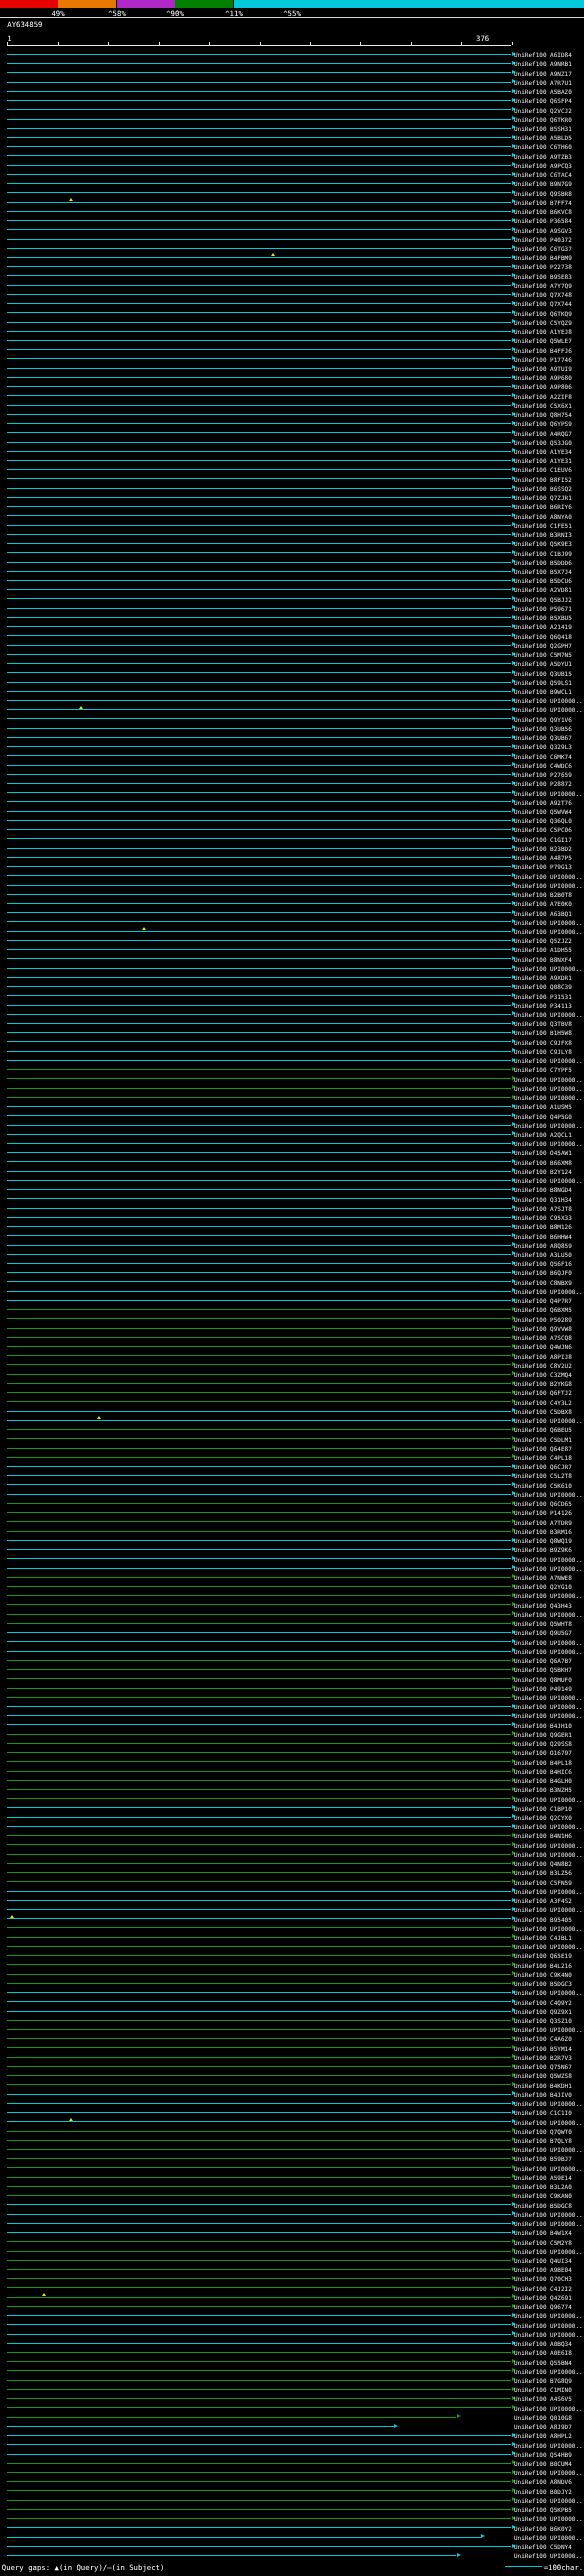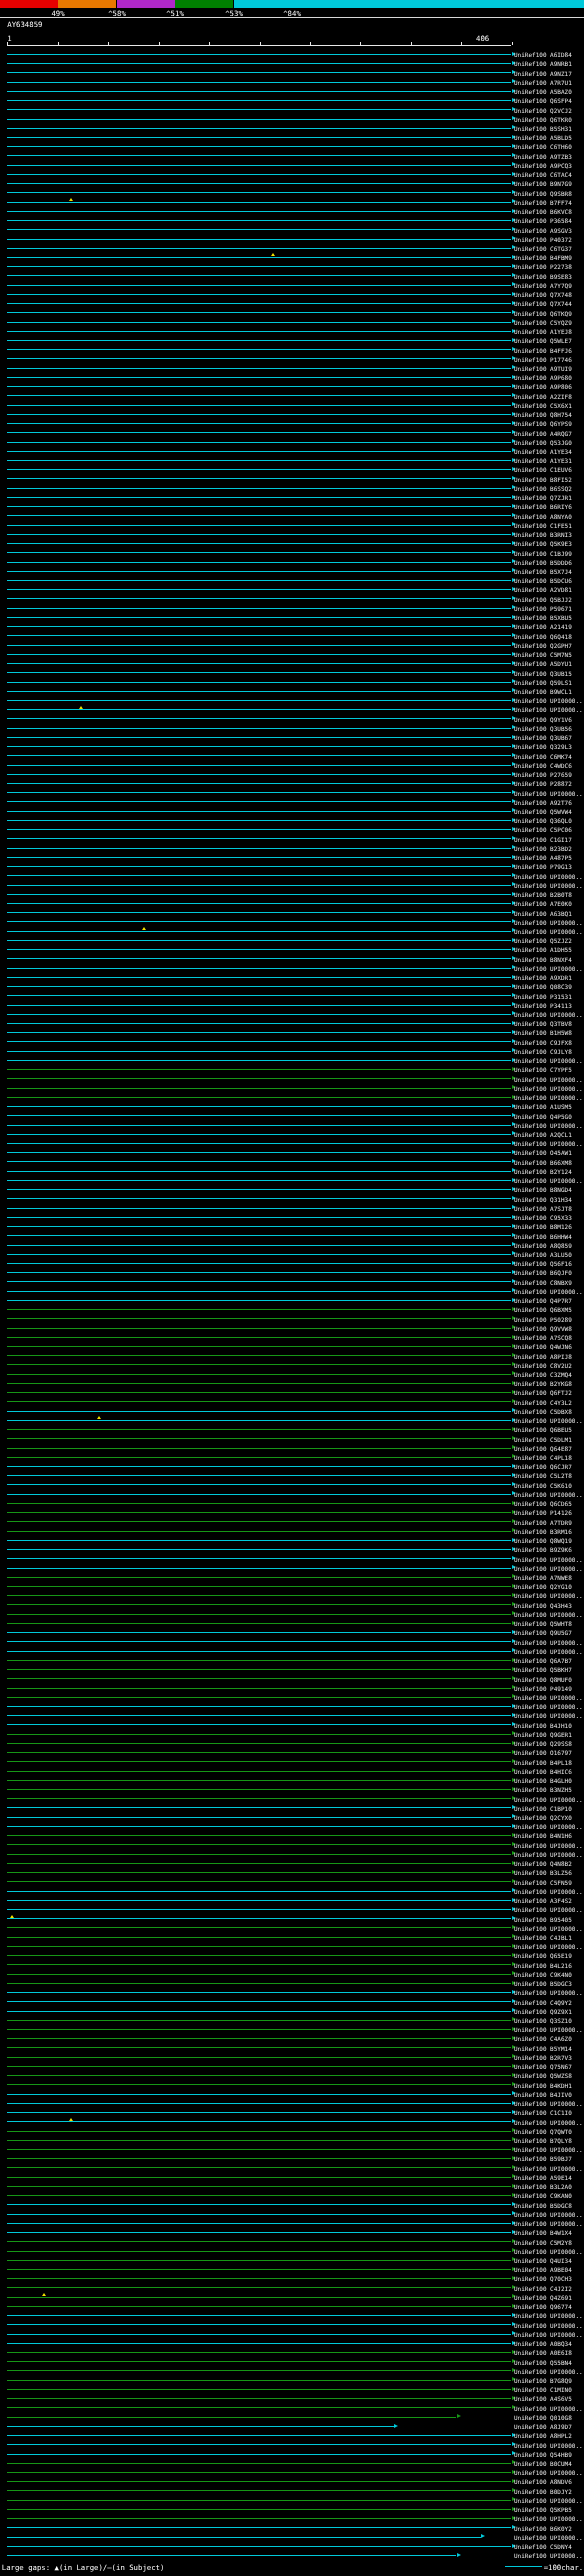--- a/index.html
+++ b/index.html
@@ -36,7 +36,7 @@
   <div id="scalelabels">
       <span class="slab" style="left: 58px;">49%</span>
       <span class="slab" style="left: 117px;">^58%</span>
-      <span class="slab" style="left: 175px;">^51%</span>
+      <span class="slab" style="left: 175px;">^90%</span>
       <span class="slab" style="left: 234px;">^53%</span>
       <span class="slab" style="left: 292px;">^84%</span>
     </div>

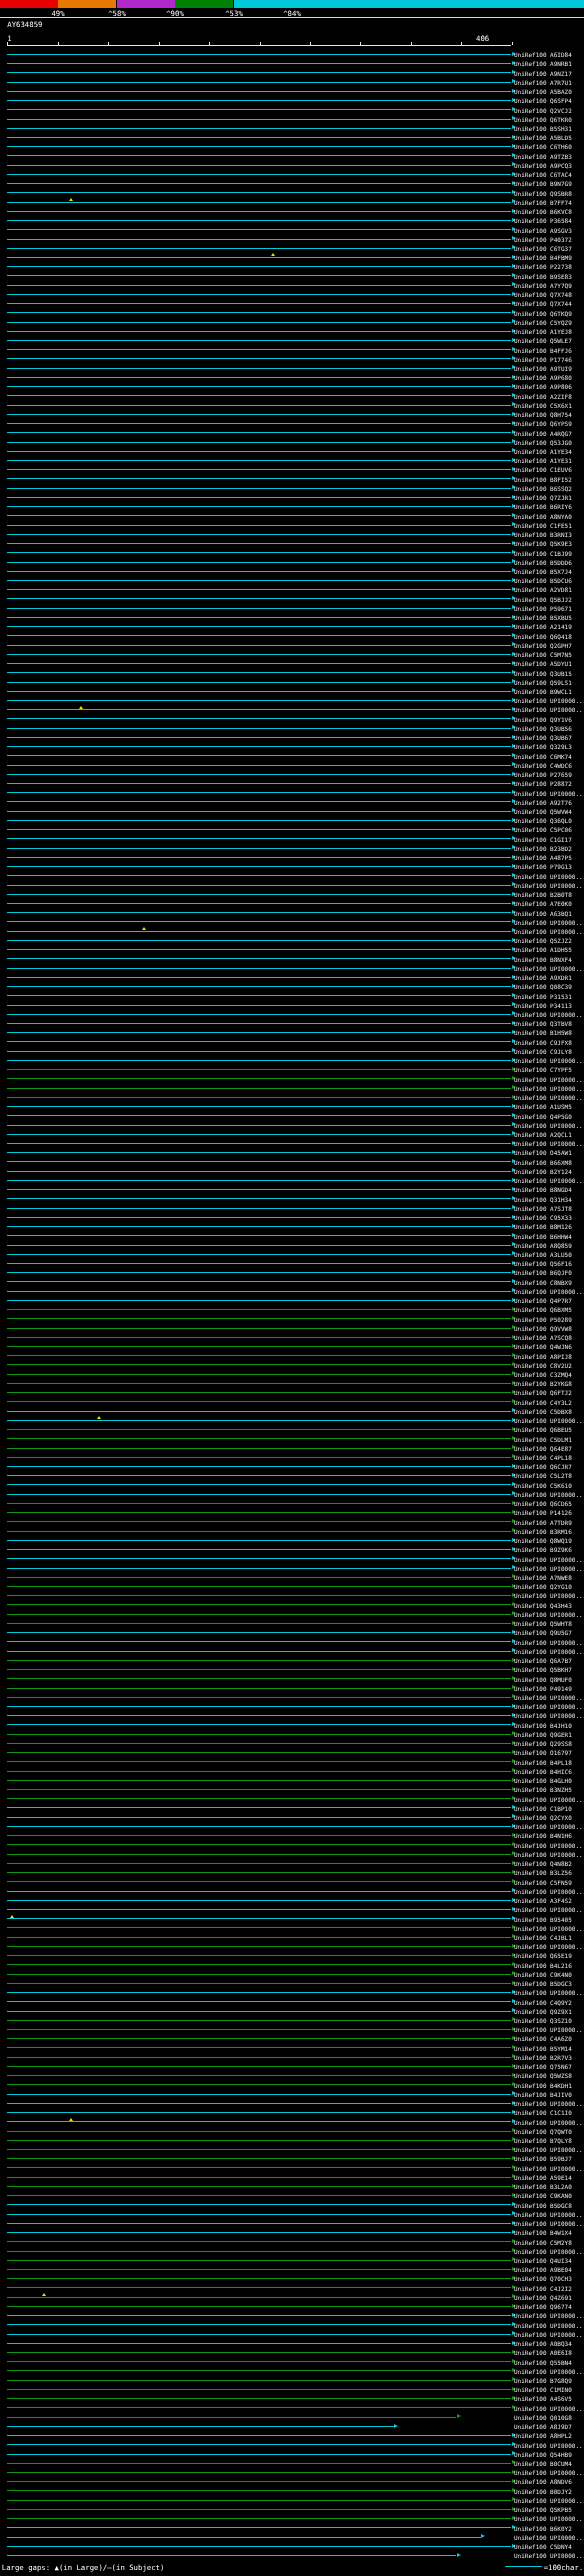--- a/index.html
+++ b/index.html
@@ -37,7 +37,7 @@
       <span class="slab" style="left: 58px;">49%</span>
       <span class="slab" style="left: 117px;">^58%</span>
       <span class="slab" style="left: 175px;">^90%</span>
-      <span class="slab" style="left: 234px;">^53%</span>
+      <span class="slab" style="left: 234px;">^11%</span>
       <span class="slab" style="left: 292px;">^84%</span>
     </div>
   <div class="divider"></div>

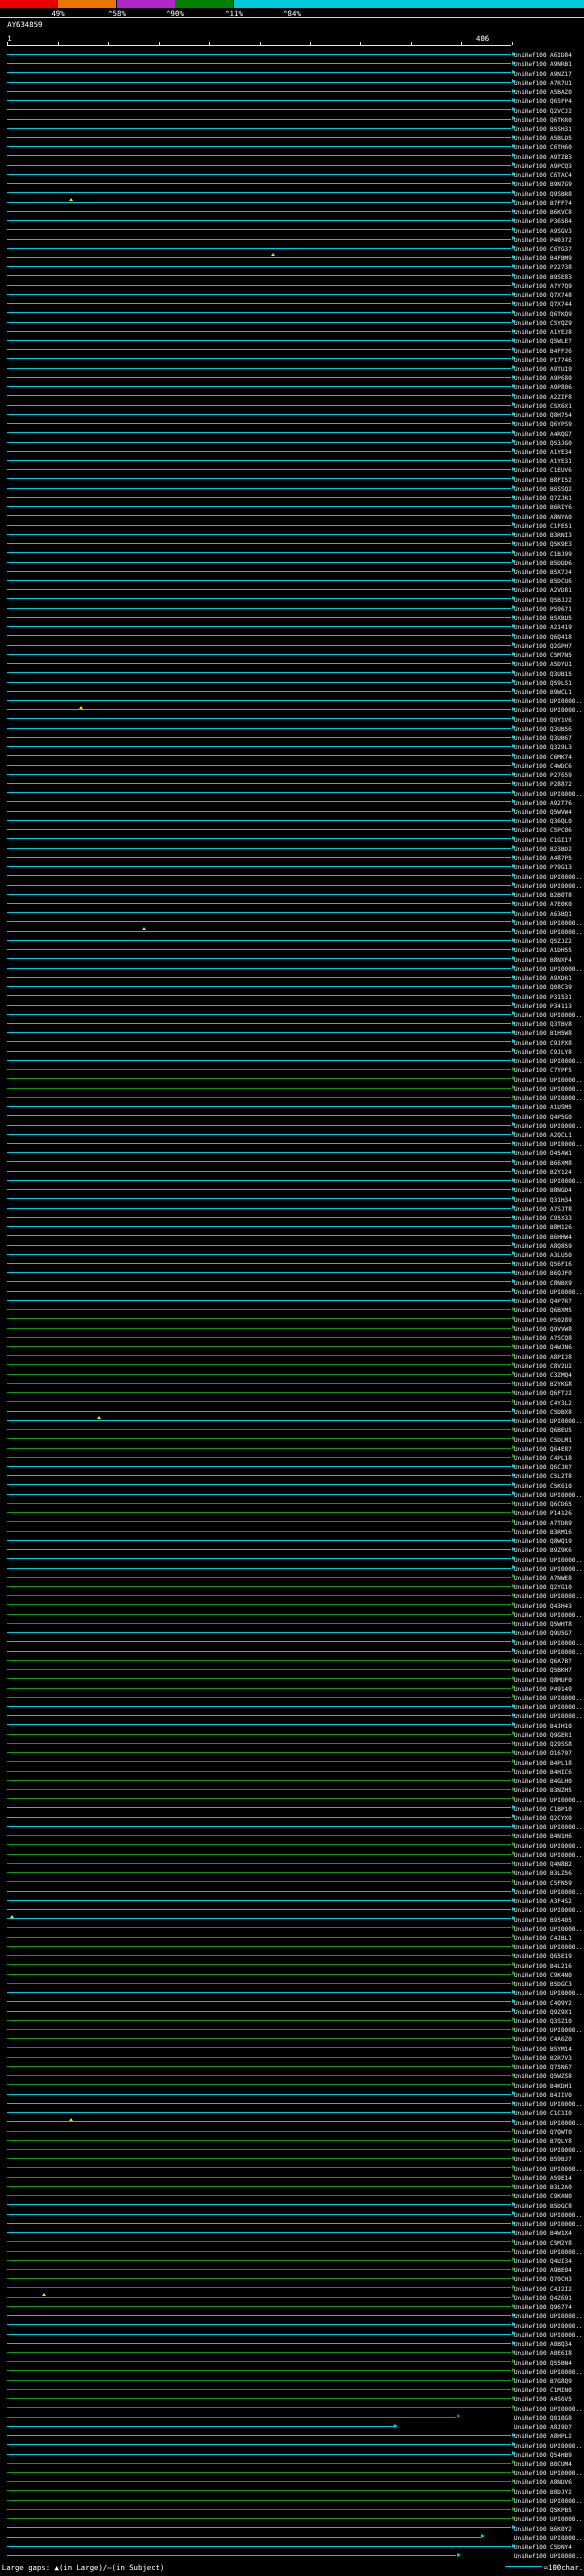--- a/index.html
+++ b/index.html
@@ -38,7 +38,7 @@
       <span class="slab" style="left: 117px;">^58%</span>
       <span class="slab" style="left: 175px;">^90%</span>
       <span class="slab" style="left: 234px;">^11%</span>
-      <span class="slab" style="left: 292px;">^84%</span>
+      <span class="slab" style="left: 292px;">^55%</span>
     </div>
   <div class="divider"></div>
   <div class="qname">AY634859</div>

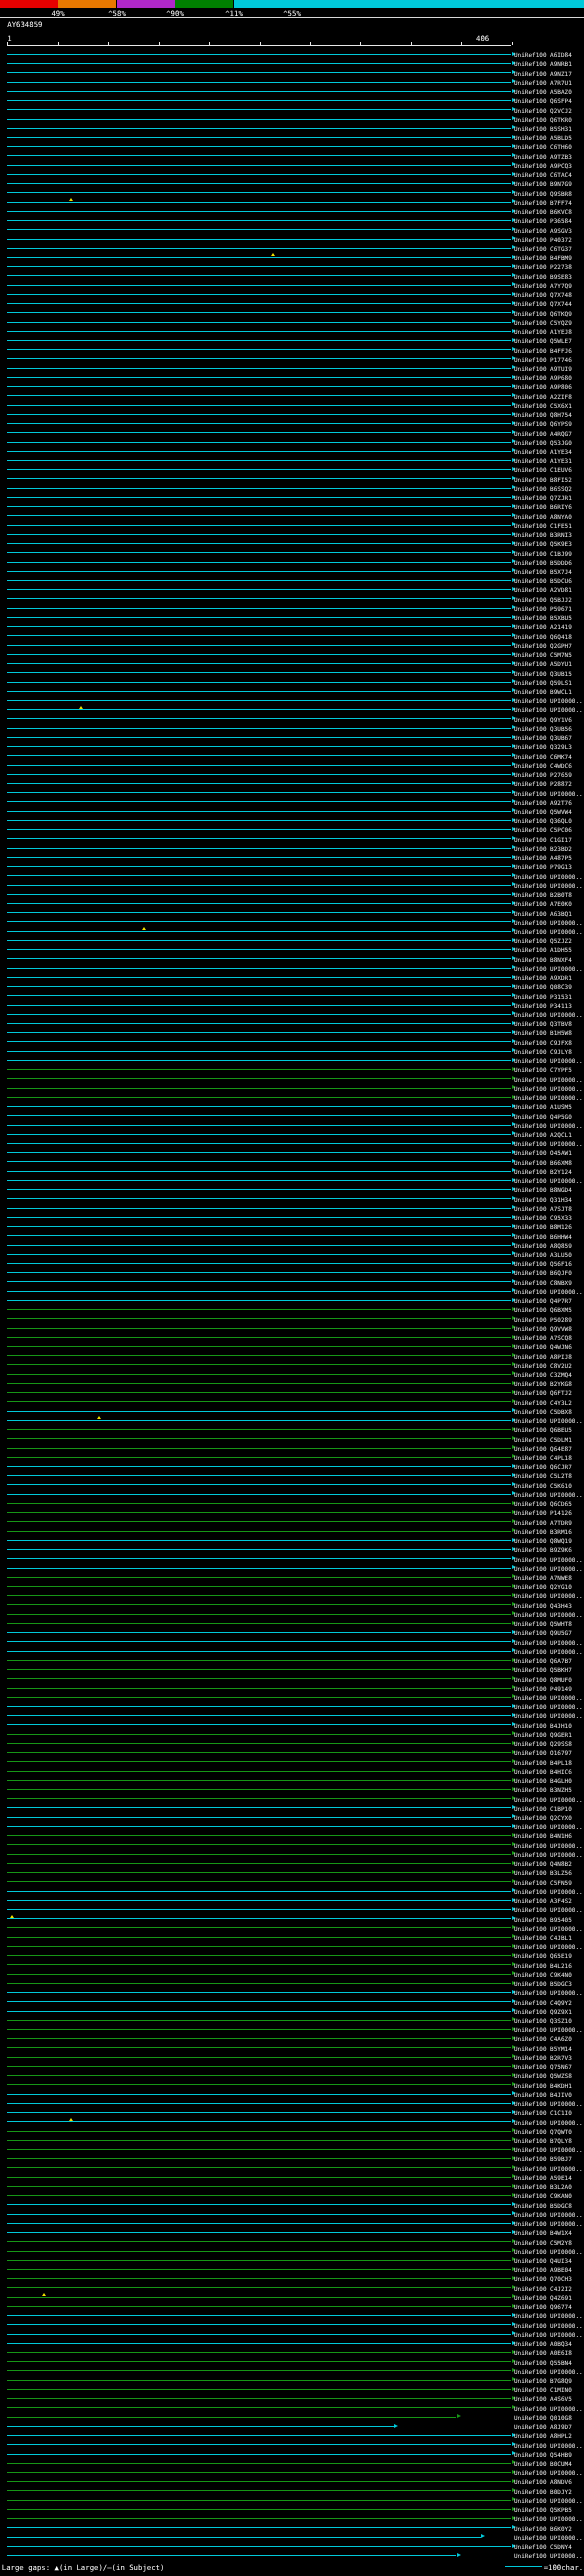--- a/index.html
+++ b/index.html
@@ -43,7 +43,7 @@
   <div class="divider"></div>
   <div class="qname">AY634859</div>
   <div class="axis-start">1</div>
-  <div class="axis-end">406</div>
+  <div class="axis-end">376</div>
   <div class="axis"></div>
   <div id="ticks">
       <div class="tick" style="left: 7.3px;"></div>

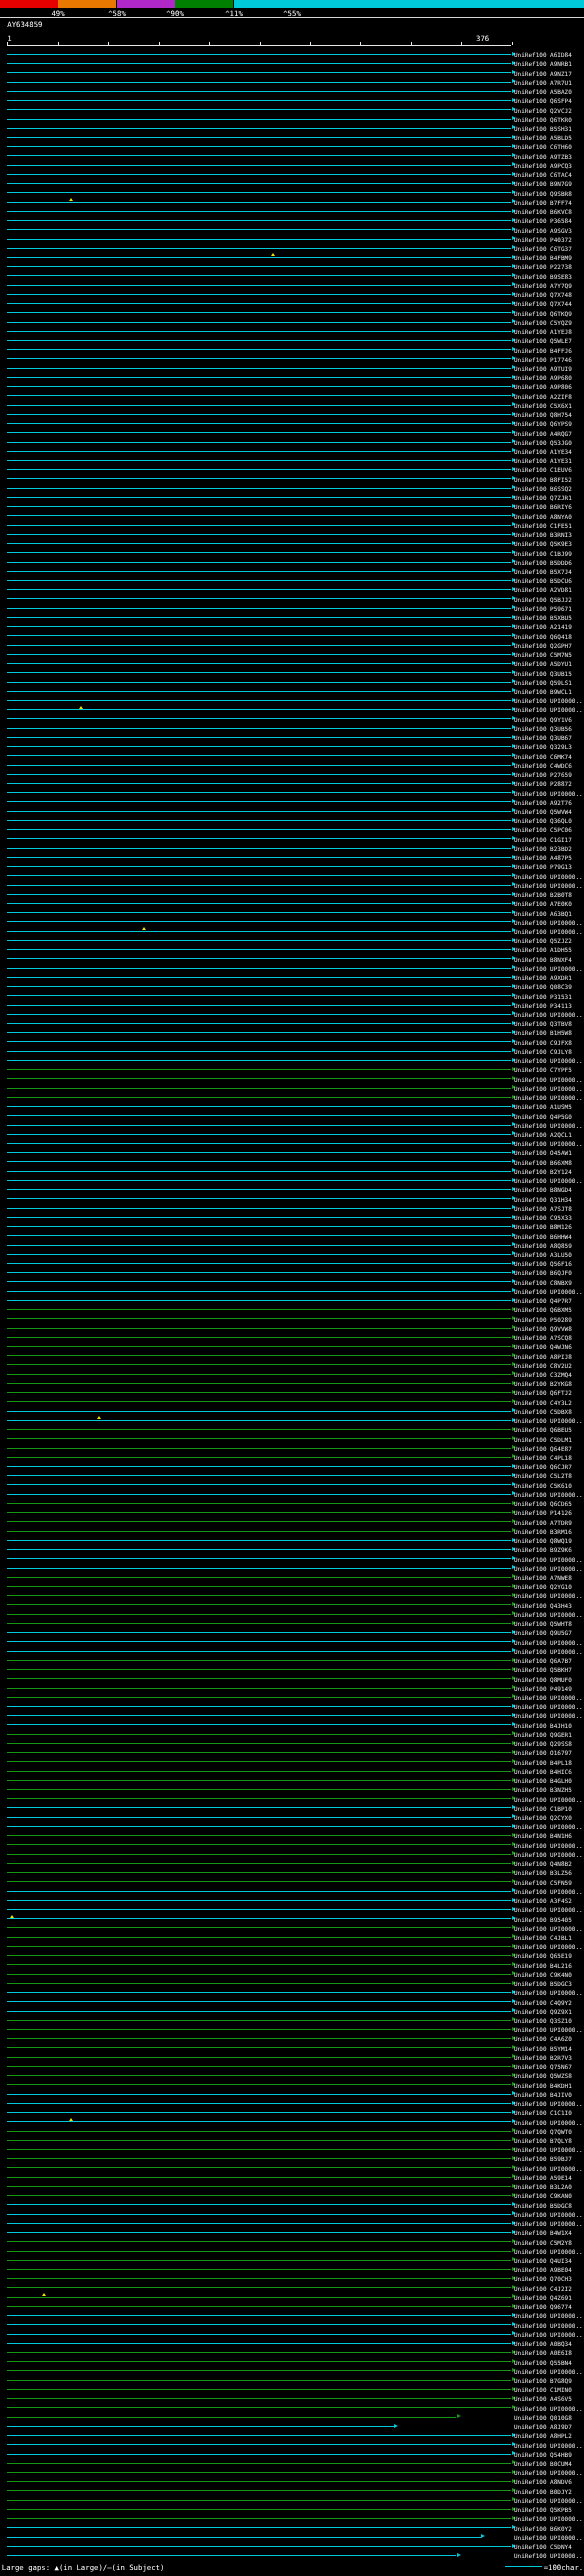--- a/index.html
+++ b/index.html
@@ -884,7 +884,7 @@
       <div class="aln-arrow" style="left: 457px; top: 2553px; border-left: 4.6px solid rgb(0, 201, 218);"></div>
       <div class="sublabel" style="top: 2552px;">UniRef100_UPI0000...</div>
     </div>
-  <div class="footer-left">Large gaps: ▲(in Large)/―(in Subject)</div>
+  <div class="footer-left">Query gaps: ▲(in Query)/―(in Subject)</div>
   <div class="footer-right">
     <span class="legend-line" id="legendline" style="background: rgb(0, 201, 218);"></span><span>=100char.</span>
   </div>

